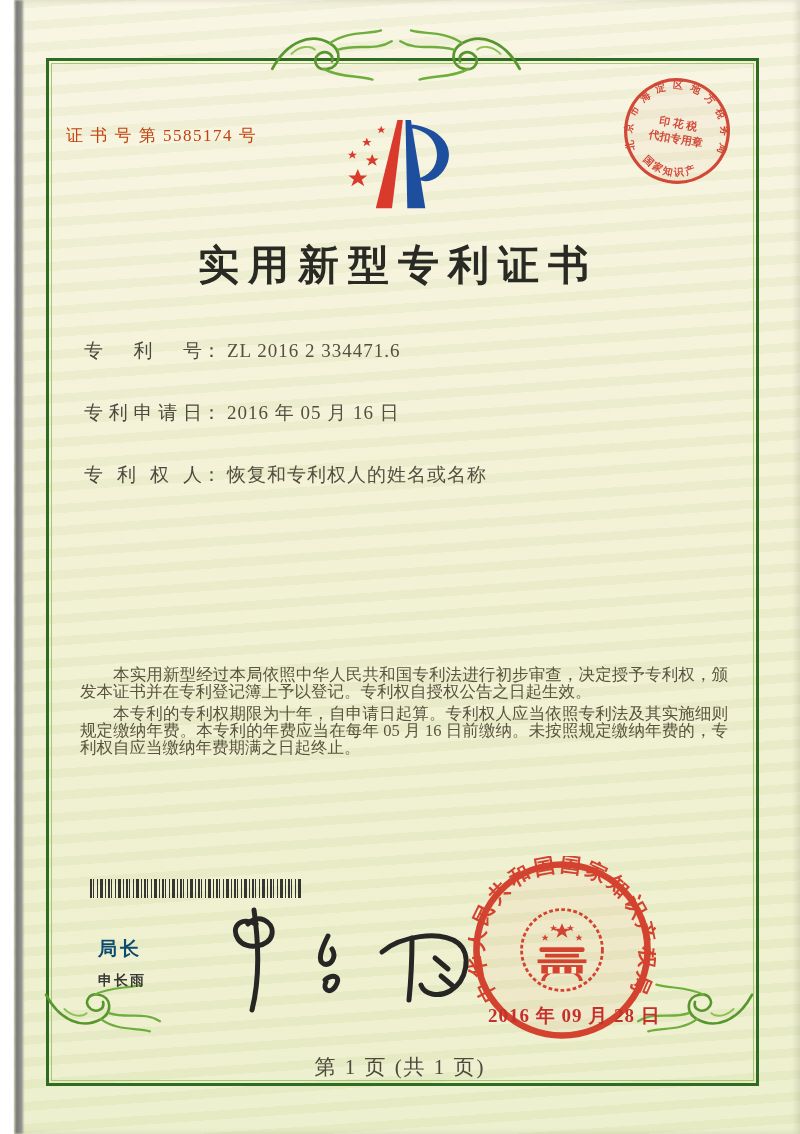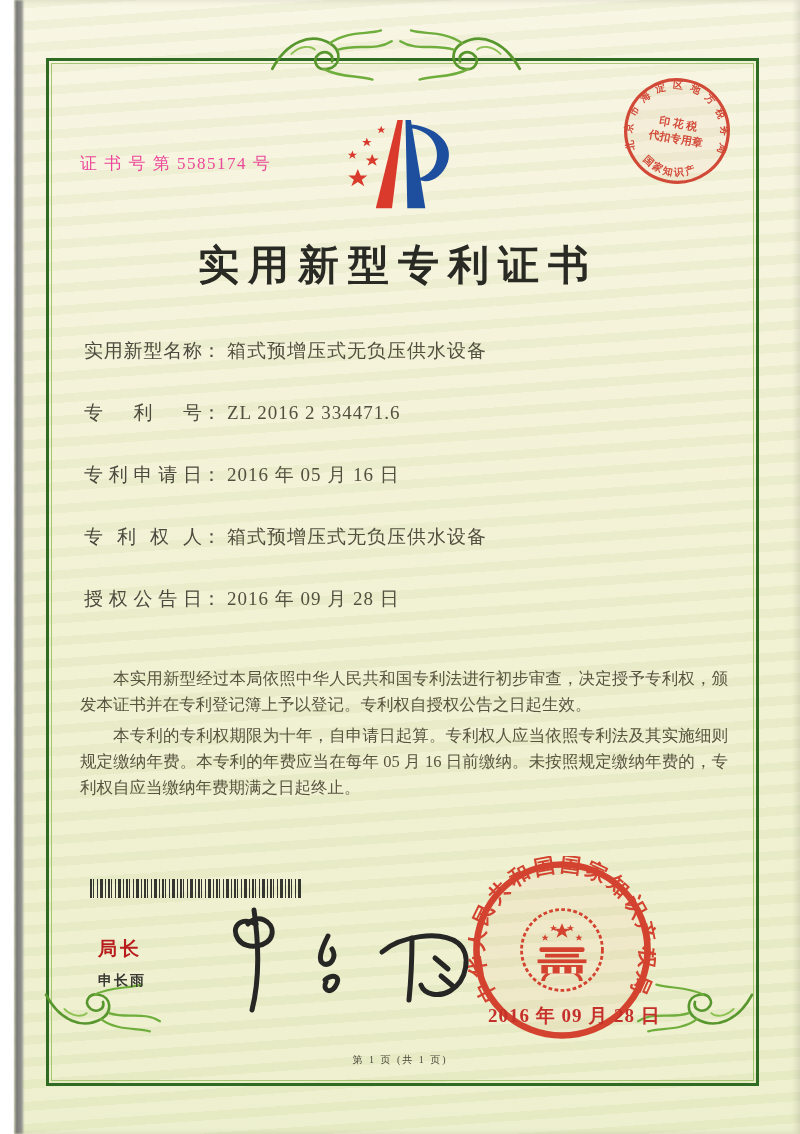--- a/index.html
+++ b/index.html
@@ -19,7 +19,7 @@
   #frame::after{content:"";position:absolute;inset:2px;border:1px solid #a5c772;}
   .flourish{position:absolute;pointer-events:none;}
   
-  #cert-no{position:absolute;left:80px;top:124px;font-size:17px;letter-spacing:1.5px;color:#ec4899;margin-top:28px;}
+  #cert-no{position:absolute;left:66px;top:124px;font-size:17px;letter-spacing:1.5px;color:#c2410c;}
   #logo{position:absolute;left:338px;top:112px;width:126px;height:106px;}
   #tax-stamp{position:absolute;left:620px;top:74px;width:114px;height:114px;transform:rotate(10deg);opacity:.92;}
   #title{position:absolute;left:0;top:238px;width:796px;text-align:center;

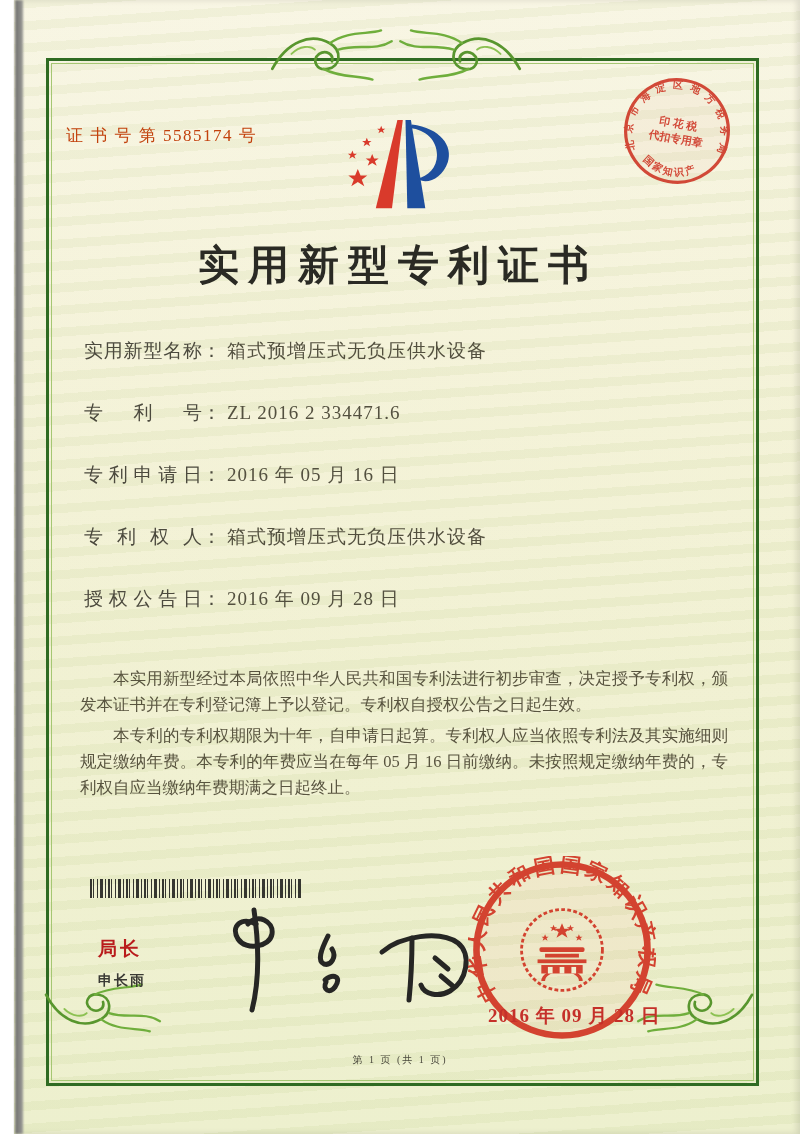--- a/index.html
+++ b/index.html
@@ -124,9 +124,6 @@
 
   <div id="fields">
     <div class="field-row">
-      <span class="field-label">实用新型名称</span><span class="field-colon">：</span><span class="field-value">箱式预增压式无负压供水设备</span>
-    </div>
-    <div class="field-row">
       <span class="field-label">专利号</span><span class="field-colon">：</span><span class="field-value">ZL 2016 2 334471.6</span>
     </div>
     <div class="field-row">

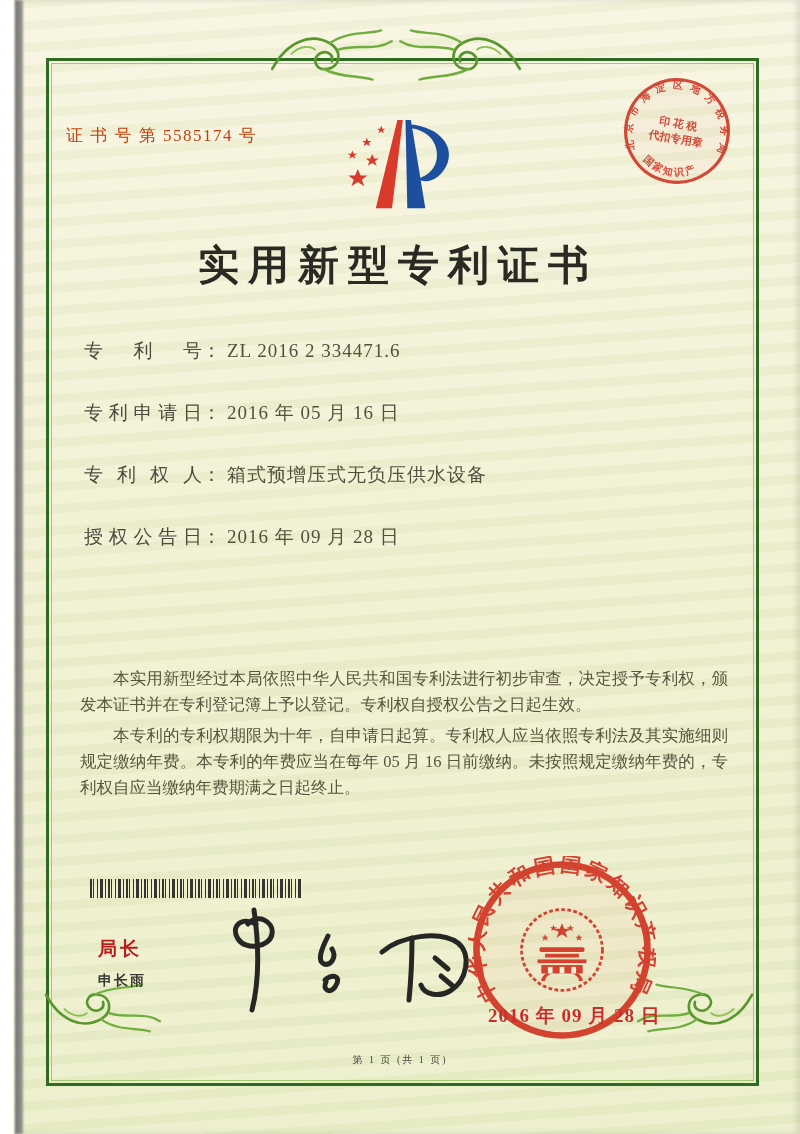--- a/index.html
+++ b/index.html
@@ -130,7 +130,7 @@
       <span class="field-label">专利申请日</span><span class="field-colon">：</span><span class="field-value">2016 年 05 月 16 日</span>
     </div>
     <div class="field-row">
-      <span class="field-label">专利权人</span><span class="field-colon">：</span><span class="field-value">箱式预增压式无负压供水设备</span>
+      <span class="field-label">专利权人</span><span class="field-colon">：</span><span class="field-value">恢复和专利权人的姓名或名称</span>
     </div>
     <div class="field-row">
       <span class="field-label">授权公告日</span><span class="field-colon">：</span><span class="field-value">2016 年 09 月 28 日</span>

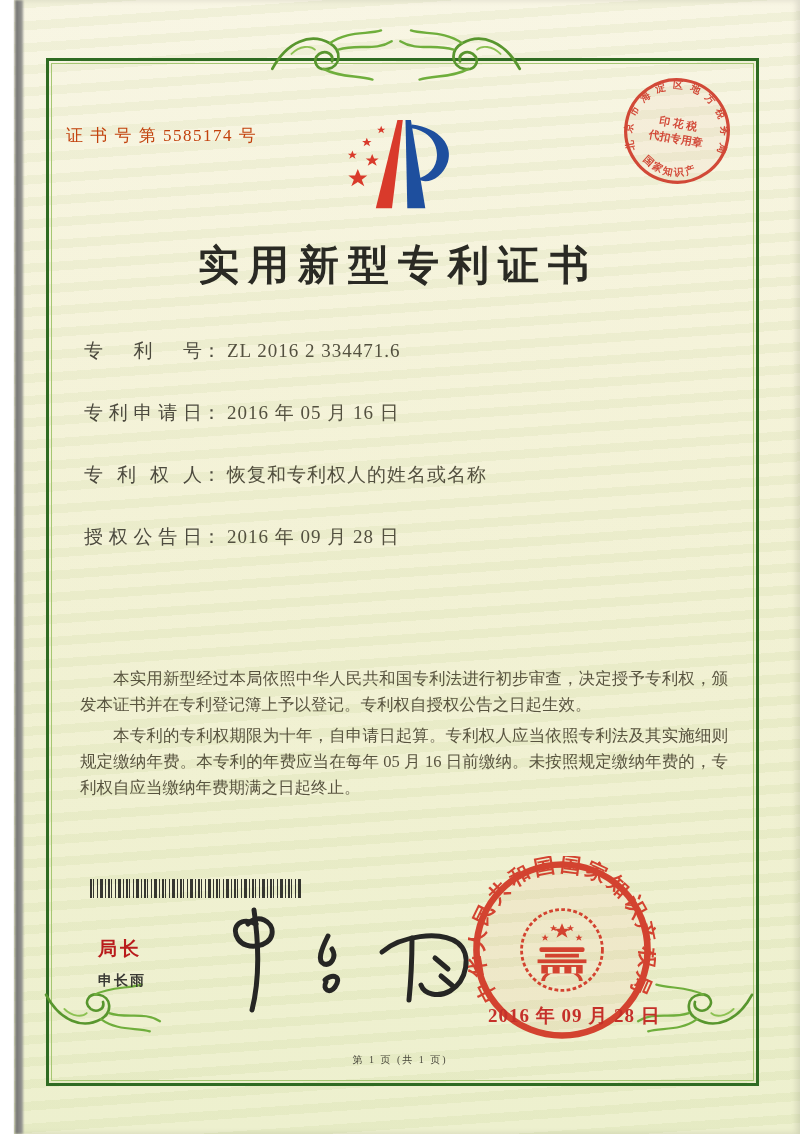--- a/index.html
+++ b/index.html
@@ -132,9 +132,6 @@
     <div class="field-row">
       <span class="field-label">专利权人</span><span class="field-colon">：</span><span class="field-value">恢复和专利权人的姓名或名称</span>
     </div>
-    <div class="field-row">
-      <span class="field-label">授权公告日</span><span class="field-colon">：</span><span class="field-value">2016 年 09 月 28 日</span>
-    </div>
   </div>
 
   <div id="paragraphs">

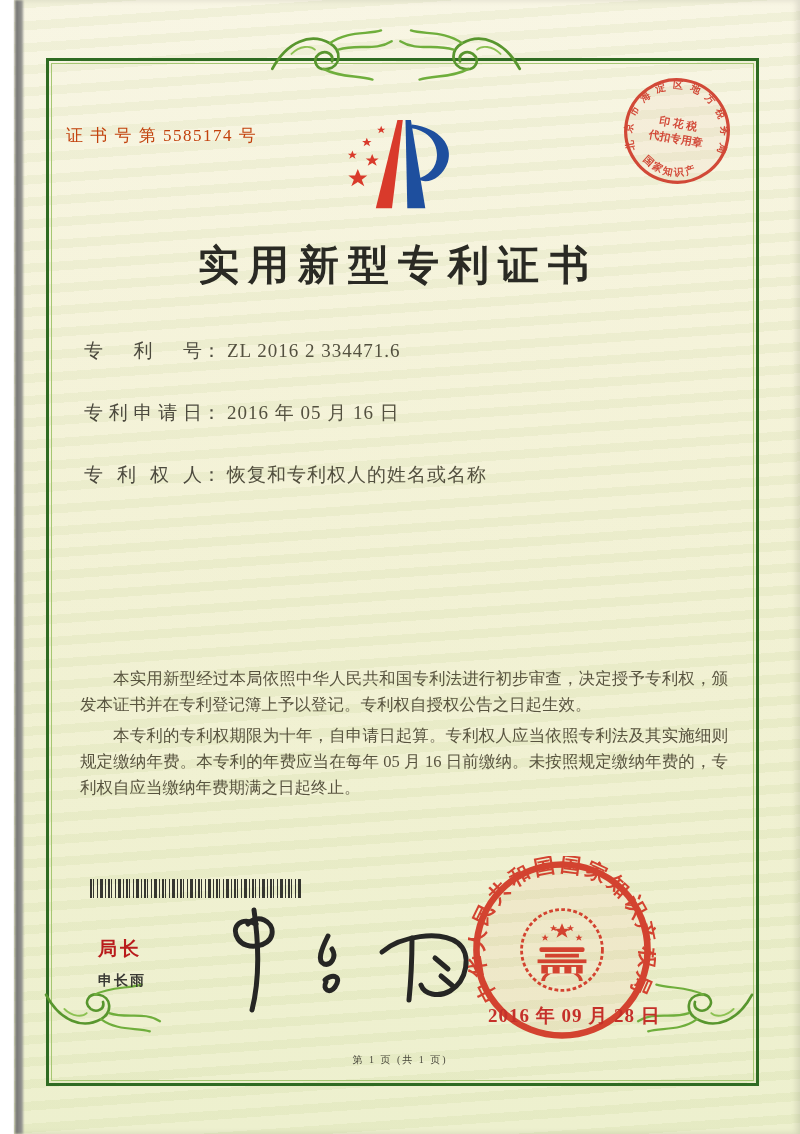--- a/index.html
+++ b/index.html
@@ -32,7 +32,7 @@
   .field-value{letter-spacing:1px;color:#53503f;}
   
   #paragraphs{position:absolute;left:80px;top:666px;width:648px;
-              font-size:16.5px;line-height:26px;color:#58543f;text-align:justify;}
+              font-size:16.5px;line-height:17px;color:#58543f;text-align:justify;}
   #paragraphs p{margin:0 0 5px 0;text-indent:2em;}
   
   #barcode{position:absolute;left:90px;top:879px;width:212px;height:19px;

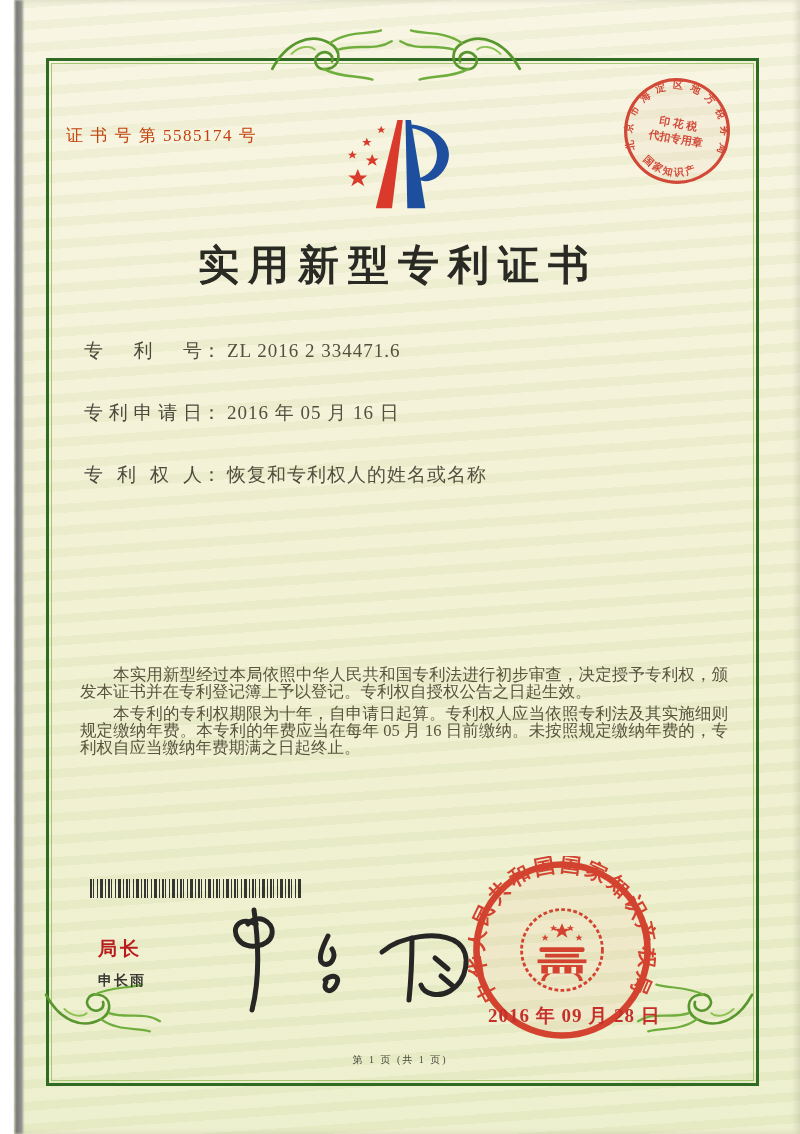--- a/index.html
+++ b/index.html
@@ -43,7 +43,7 @@
      opacity:.88;}
   
   #signer-title{position:absolute;left:98px;top:936px;font-size:19px;font-weight:700;
-      color:#b91c1c;font-family:Liberation Mono, monospace;letter-spacing:3px;}
+      color:#0c4a6e;font-family:Liberation Mono, monospace;letter-spacing:3px;}
   #signer-name{position:absolute;left:98px;top:972px;font-size:14px;font-weight:700;
       color:#3a3a34;font-family:"Liberation Sans","DejaVu Sans",sans-serif;letter-spacing:2px;}
   #signature{position:absolute;left:200px;top:898px;width:270px;height:118px;}

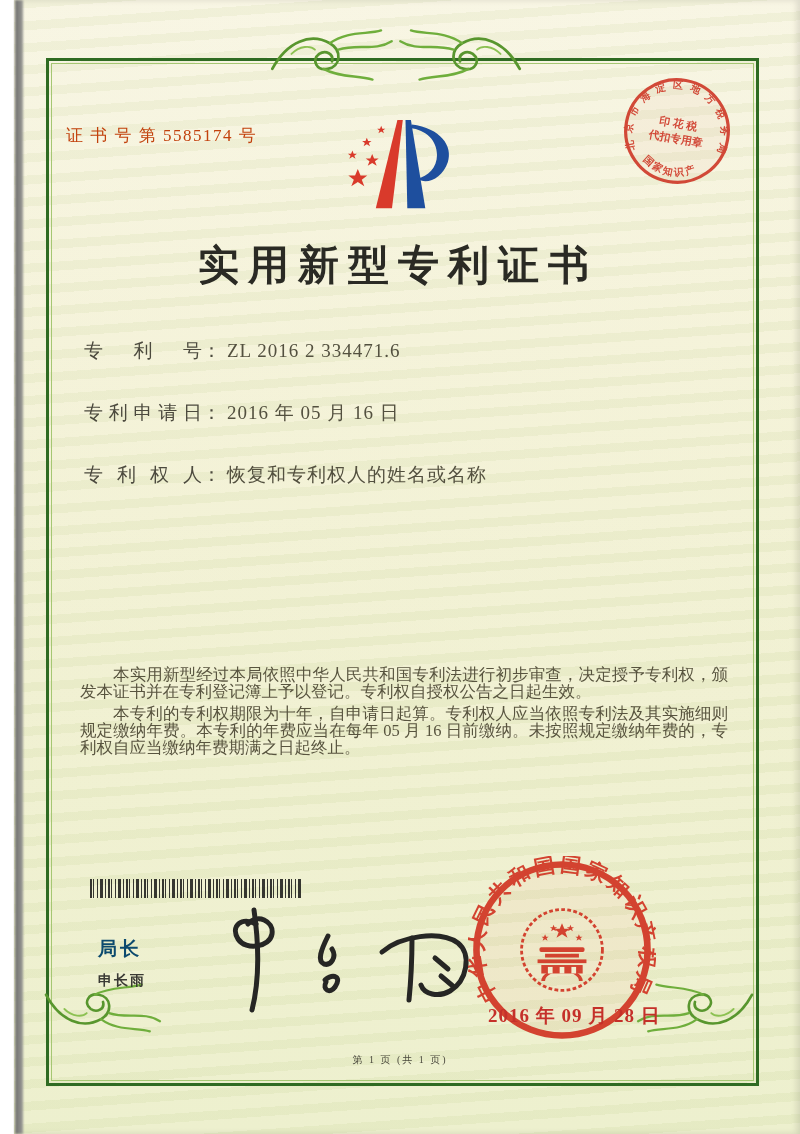--- a/index.html
+++ b/index.html
@@ -52,7 +52,7 @@
   #seal-date{position:absolute;left:488px;top:1003px;font-size:19px;font-weight:700;
       color:#c5302a;letter-spacing:1px;}
   #page-footer{position:absolute;left:0;top:1053px;width:800px;text-align:center;
-      font-size:10px;color:#4c4a3e;letter-spacing:2px;font-family:Liberation Serif, serif;}
+      font-size:21px;color:#4c4a3e;letter-spacing:2px;font-family:Liberation Serif, serif;}
   svg text{font-family:"Liberation Serif","DejaVu Serif",serif;}
 </style>
 </head>

